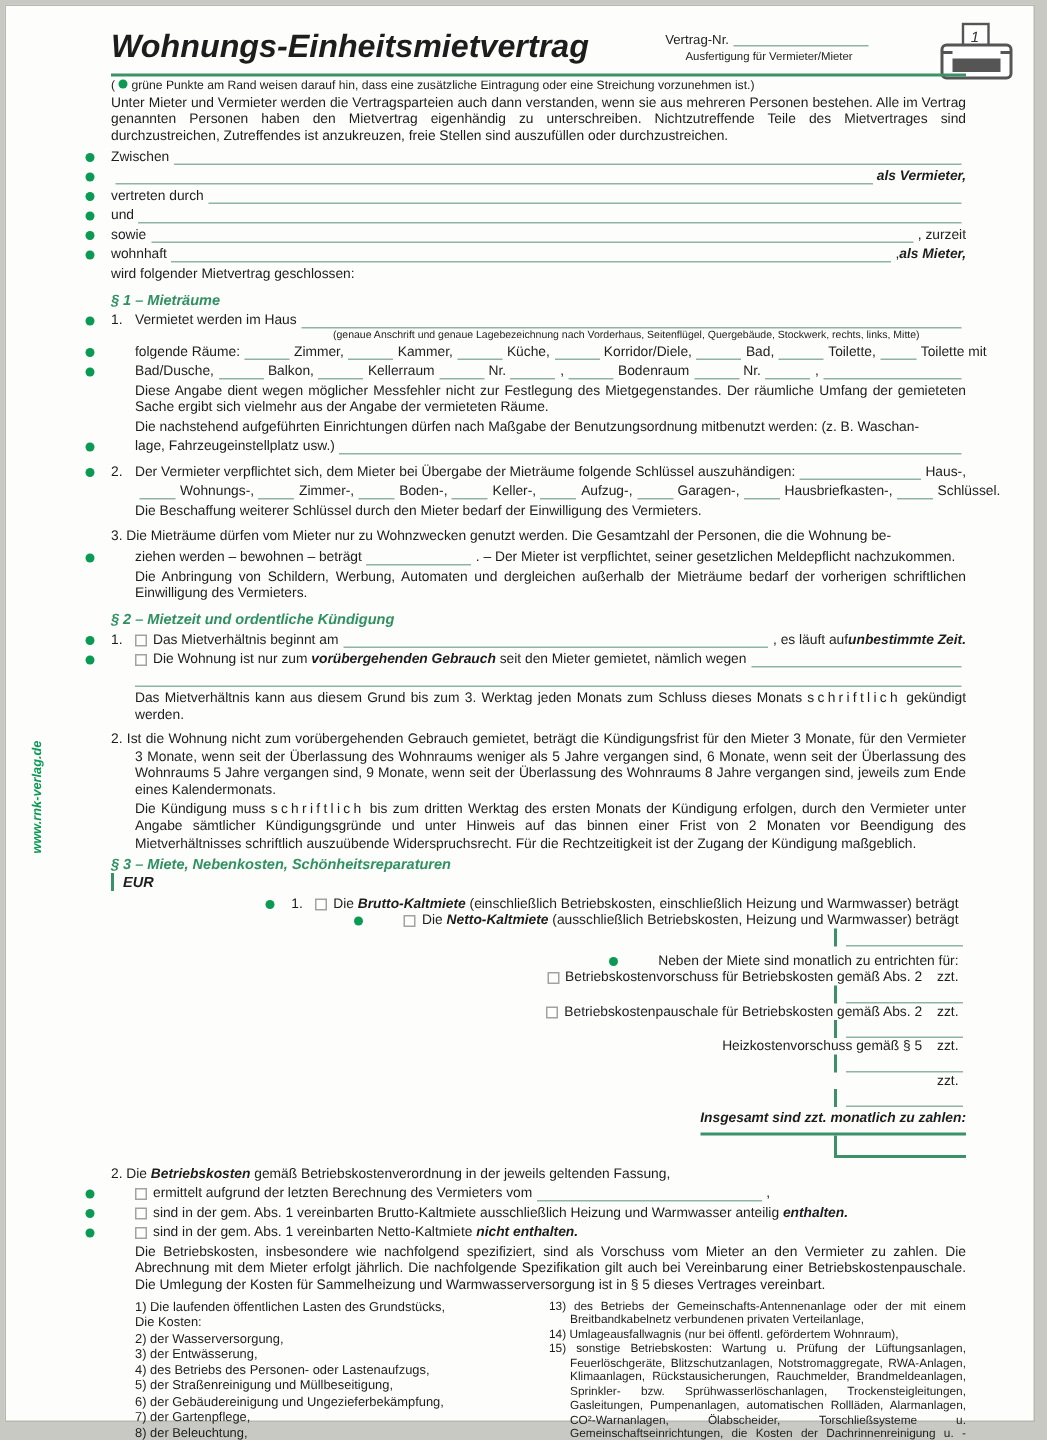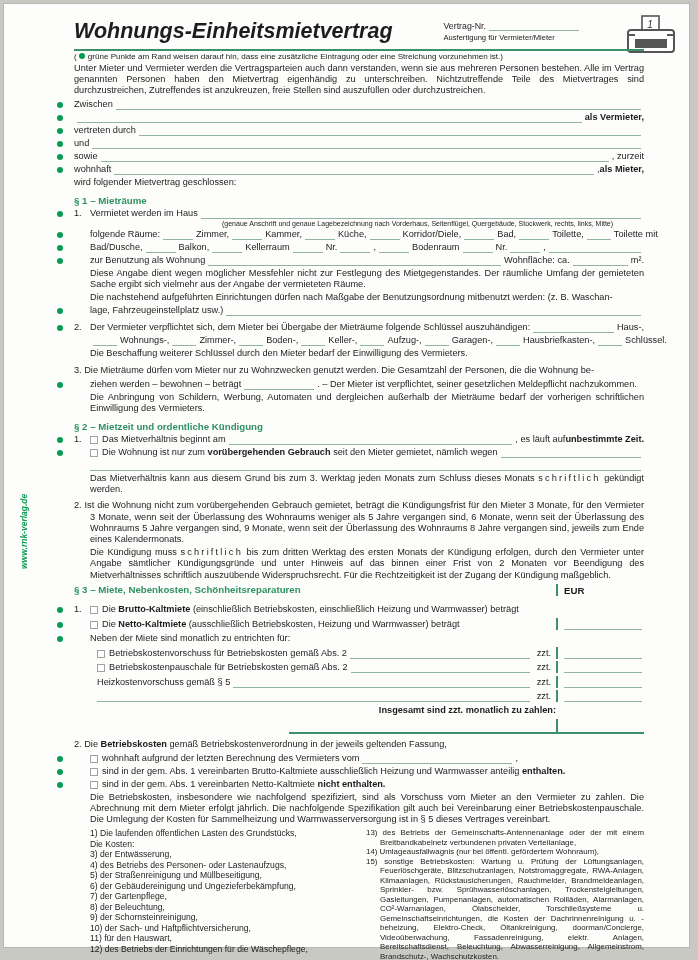--- a/index.html
+++ b/index.html
@@ -12,7 +12,7 @@
   h1 { font-size:21.5px; font-weight:bold; font-style:italic; margin:2px 0 0 0; }
   .hdr-right { margin-left:auto; margin-right:62px; font-size:8.8px; padding-top:4px; }
   .vnr-row { display:flex; align-items:flex-end; }
-  .copy { font-size:7.6px; margin-top:2px; color:#222; }
+  .copy { font-size:7.6px; margin-top:2px; color:#222;text-align:center; }
   .typeicon { position:absolute; top:10px; right:12px; }
 
   

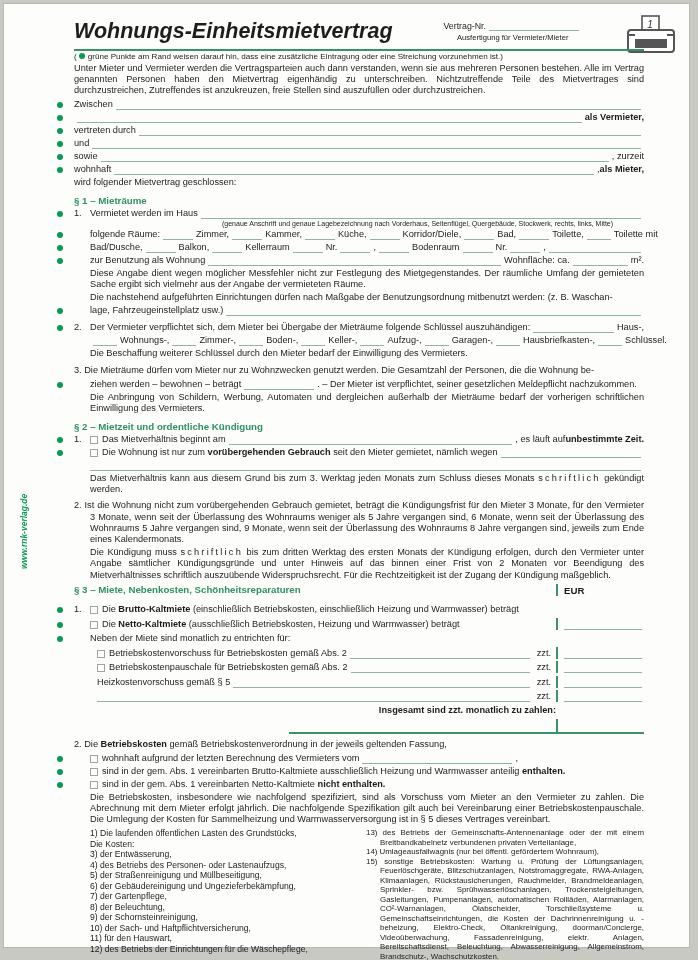--- a/index.html
+++ b/index.html
@@ -25,7 +25,7 @@
   .bf { flex:1 1 auto; }
   .w24{width:24px;flex:none;} .w30{width:30px;flex:none;}
   .w55{width:55px;flex:none;} .w70{width:70px;flex:none;} .w90{width:90px;flex:none;} .w150{width:150px;flex:none;}
-  .bi { font-weight:bold; }
+  .bi { font-weight:bold; font-style:italic; }
   .num { width:16px; flex:0 0 auto; }
   .ind { padding-left:16px; }
   .ind2 { padding-left:23px; }

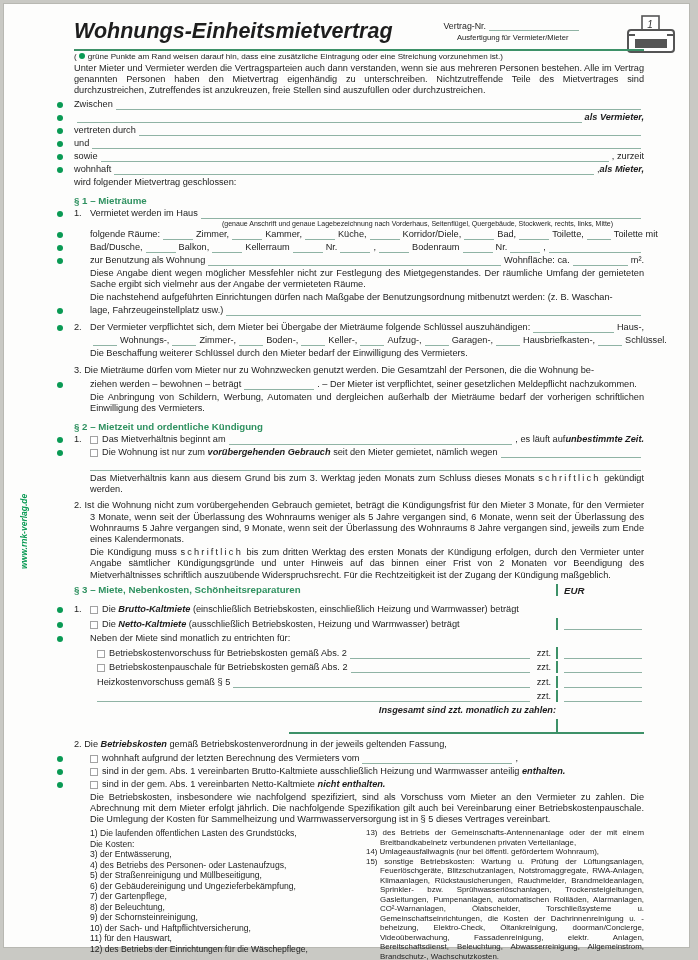--- a/index.html
+++ b/index.html
@@ -32,7 +32,7 @@
   .cb { width:8px; height:8px; border:1px solid #a2a2a2; background:#fff; flex:0 0 auto; margin:0 4px 1px 0; }
   .para { font-size:9.2px; line-height:11.2px; text-align:justify; margin-top:2px; }
   .hang { padding-left:16px; text-indent:-16px; }
-  .sechead { color:#2f9160; font-weight:bold; font-size:9.7px; margin:7px 0 2px 0; }
+  .sechead { color:#2f9160; font-weight:bold; font-style:italic; font-size:9.7px; margin:7px 0 2px 0; }
   .fs { font-size:9.2px; }
   .caption { font-size:7px; margin-left:148px; margin-top:1px; }
   .sp { letter-spacing:2.2px; }

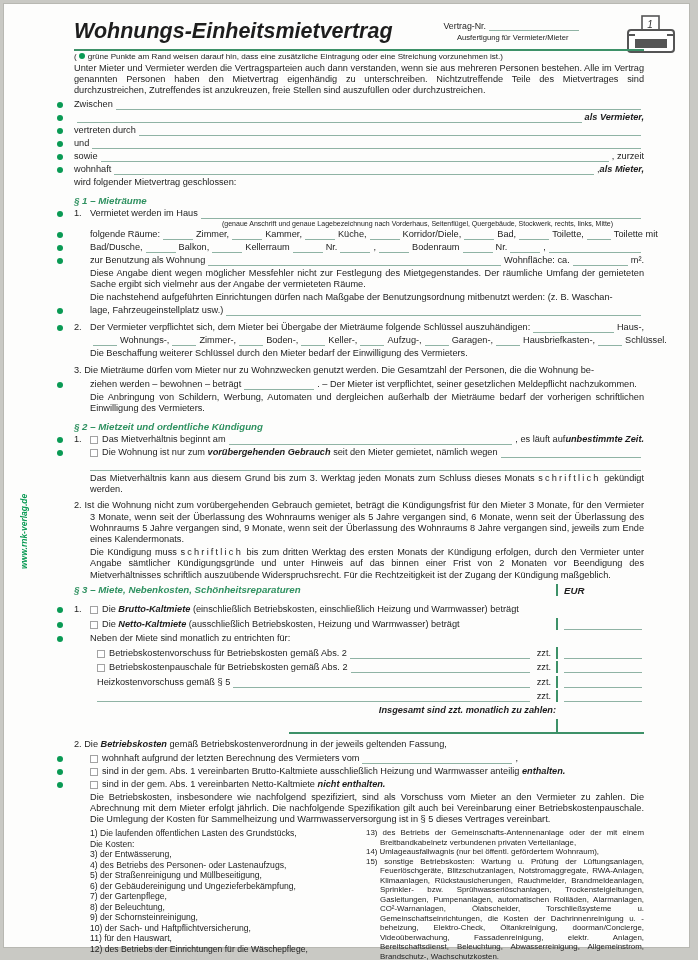--- a/index.html
+++ b/index.html
@@ -187,14 +187,6 @@
       <span class="b bf"></span>
     </div>
 
-    <div class="row ind">
-        <span class="dot"></span>
-      <span class="lbl fs">zur Benutzung als Wohnung</span>
-      <span class="b bf"></span>
-      <span class="lbl fs">Wohnfläche: ca.</span>
-      <span class="b w55"></span>
-      <span class="lbl fs">m².</span>
-    </div>
 
     <div class="para ind">Diese Angabe dient wegen möglicher Messfehler nicht zur Festlegung des Mietgegenstandes. Der räumliche Umfang der gemieteten Sache ergibt sich vielmehr aus der Angabe der vermieteten Räume.</div>
     <div class="para ind">Die nachstehend aufgeführten Einrichtungen dürfen nach Maßgabe der Benutzungsordnung mitbenutzt werden: (z. B. Waschan-</div>

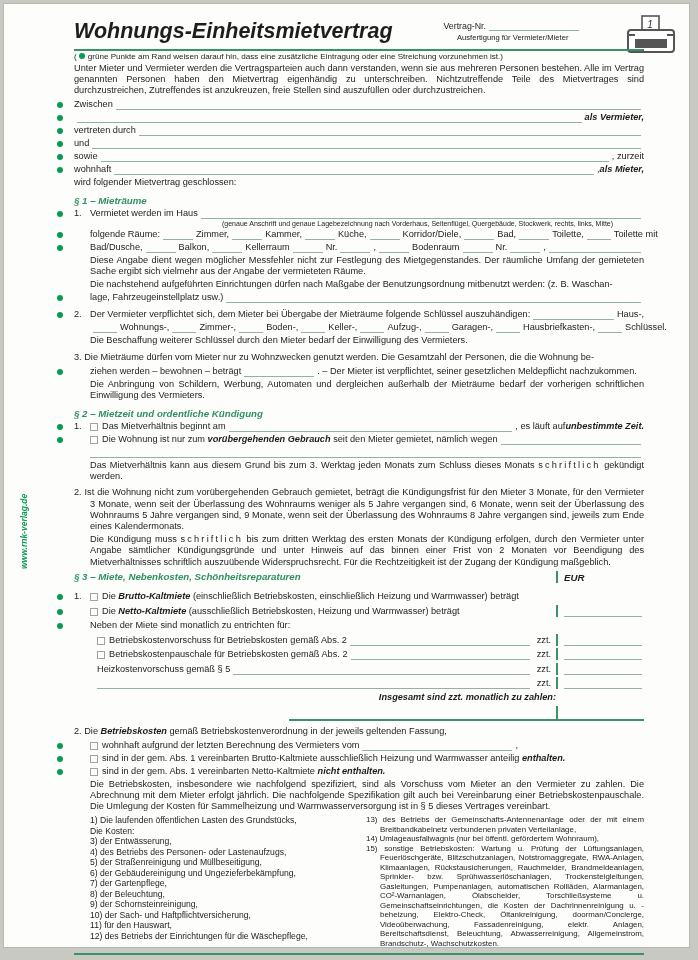--- a/index.html
+++ b/index.html
@@ -41,7 +41,7 @@
 
   
   .money { margin-top:3px; }
-  .mrow { display:flex; align-items:flex-end; min-height:14.5px; }
+  .mrow { display:flex; align-items:flex-end; min-height:14.5px;flex-direction:column; }
   .ml { flex:1; display:flex; align-items:flex-end; position:relative; padding-right:5px; min-width:0; }
   .ml > span { line-height:11px; }
   .mr { width:88px; flex:0 0 auto; border-left:2px solid #3d9168; padding:0 2px 0 6px; display:flex; align-items:center; }

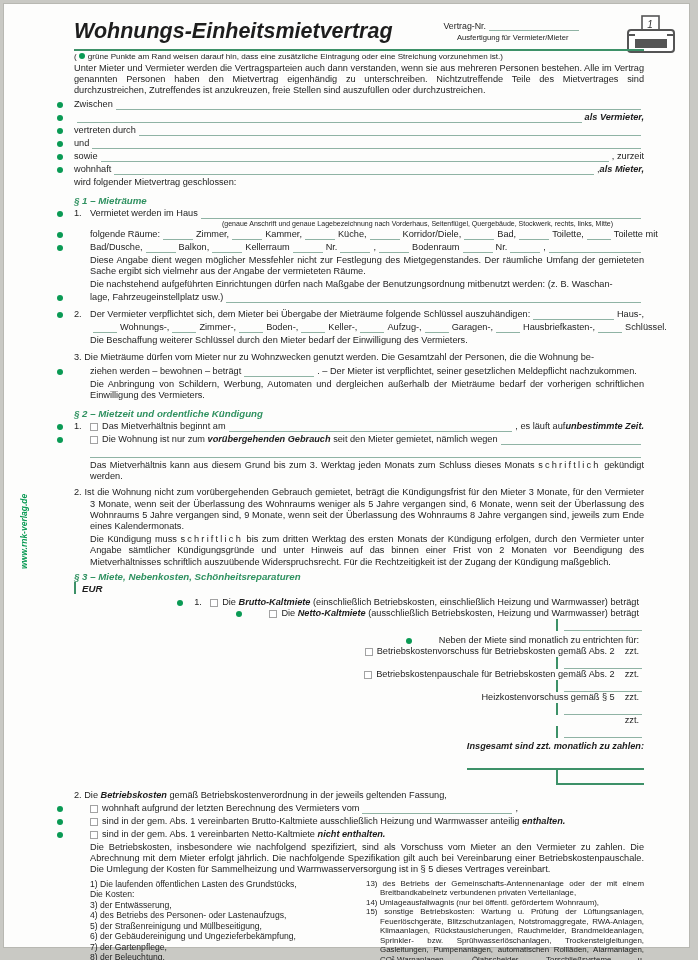--- a/index.html
+++ b/index.html
@@ -50,7 +50,7 @@
   .mhead .sechead { margin:0; }
   .mhead .mr { font-size:9.7px; padding-top:1px; }
   .total .spacer { width:215px; flex:none; }
-  .total .tl { flex:1; text-align:right; border-bottom:2px solid #3d9168; padding-bottom:16px; line-height:11px; }
+  .total .tl { flex:1; text-align:right; border-bottom:2px solid #3d9168; padding-bottom:4px; line-height:11px; }
   .total .mr { border-bottom:2px solid #3d9168; height:15px; }
   .zzt { margin-left:4px; white-space:nowrap; }
 

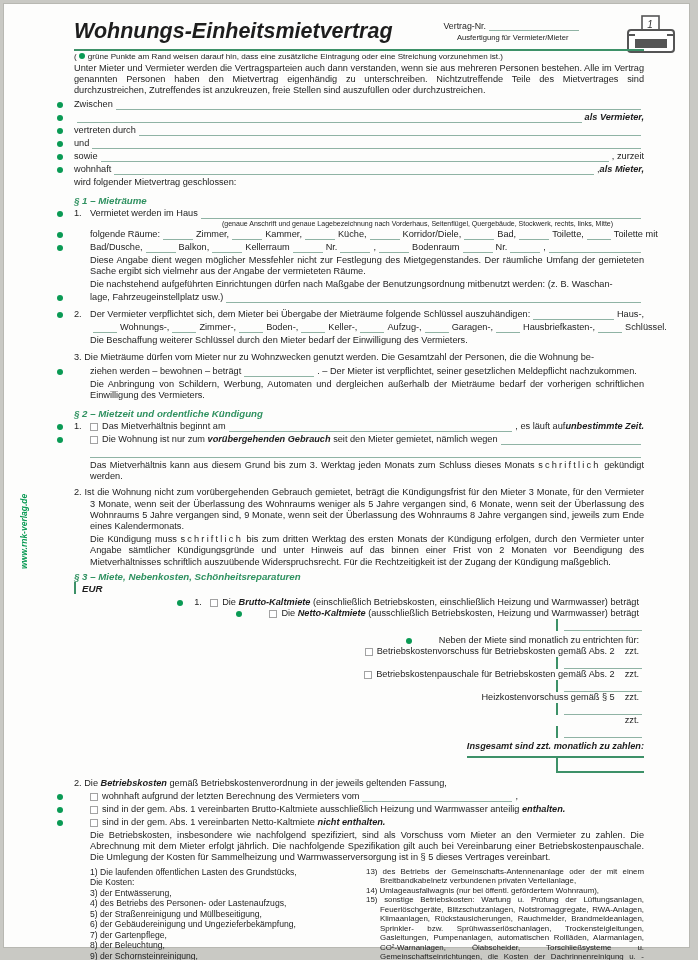--- a/index.html
+++ b/index.html
@@ -347,7 +347,7 @@
     <div class="row ind">
         <span class="dot"></span>
         <span class="cb"></span>
-        <span class="lbl fs">wohnhaft aufgrund der letzten Berechnung des Vermieters vom</span>
+        <span class="lbl fs">ermittelt aufgrund der letzten Berechnung des Vermieters vom</span>
         <span class="b w150"></span>
         <span class="lbl fs">,</span>
       </div>

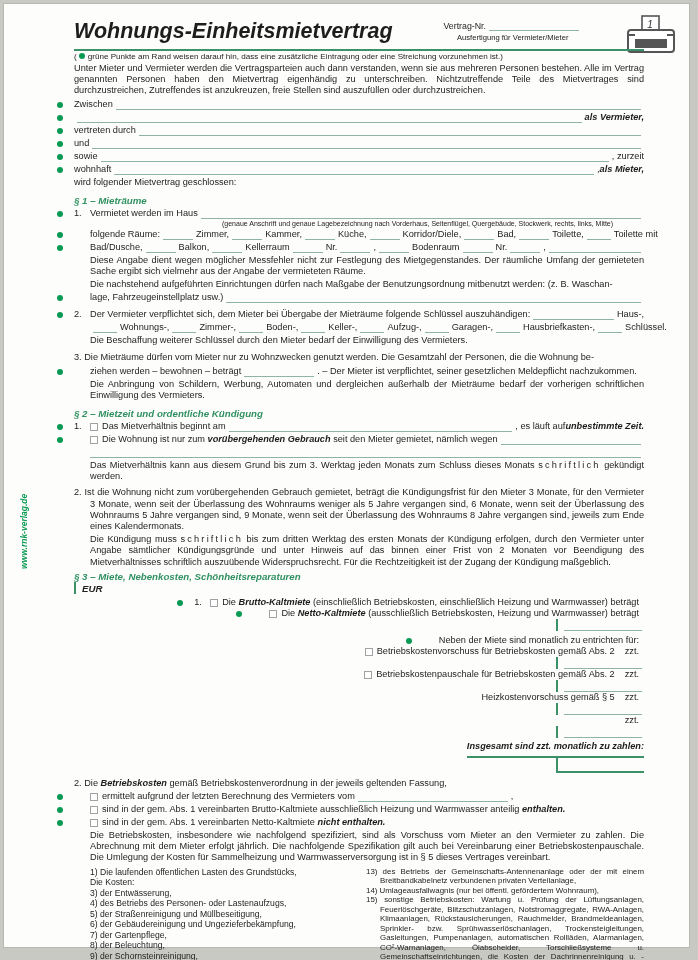--- a/index.html
+++ b/index.html
@@ -368,6 +368,7 @@
       <div class="col-l">
           <div>1) Die laufenden öffentlichen Lasten des Grundstücks,</div>
           <div>Die Kosten:</div>
+          <div>2) der Wasserversorgung,</div>
           <div>3) der Entwässerung,</div>
           <div>4) des Betriebs des Personen- oder Lastenaufzugs,</div>
           <div>5) der Straßenreinigung und Müllbeseitigung,</div>

